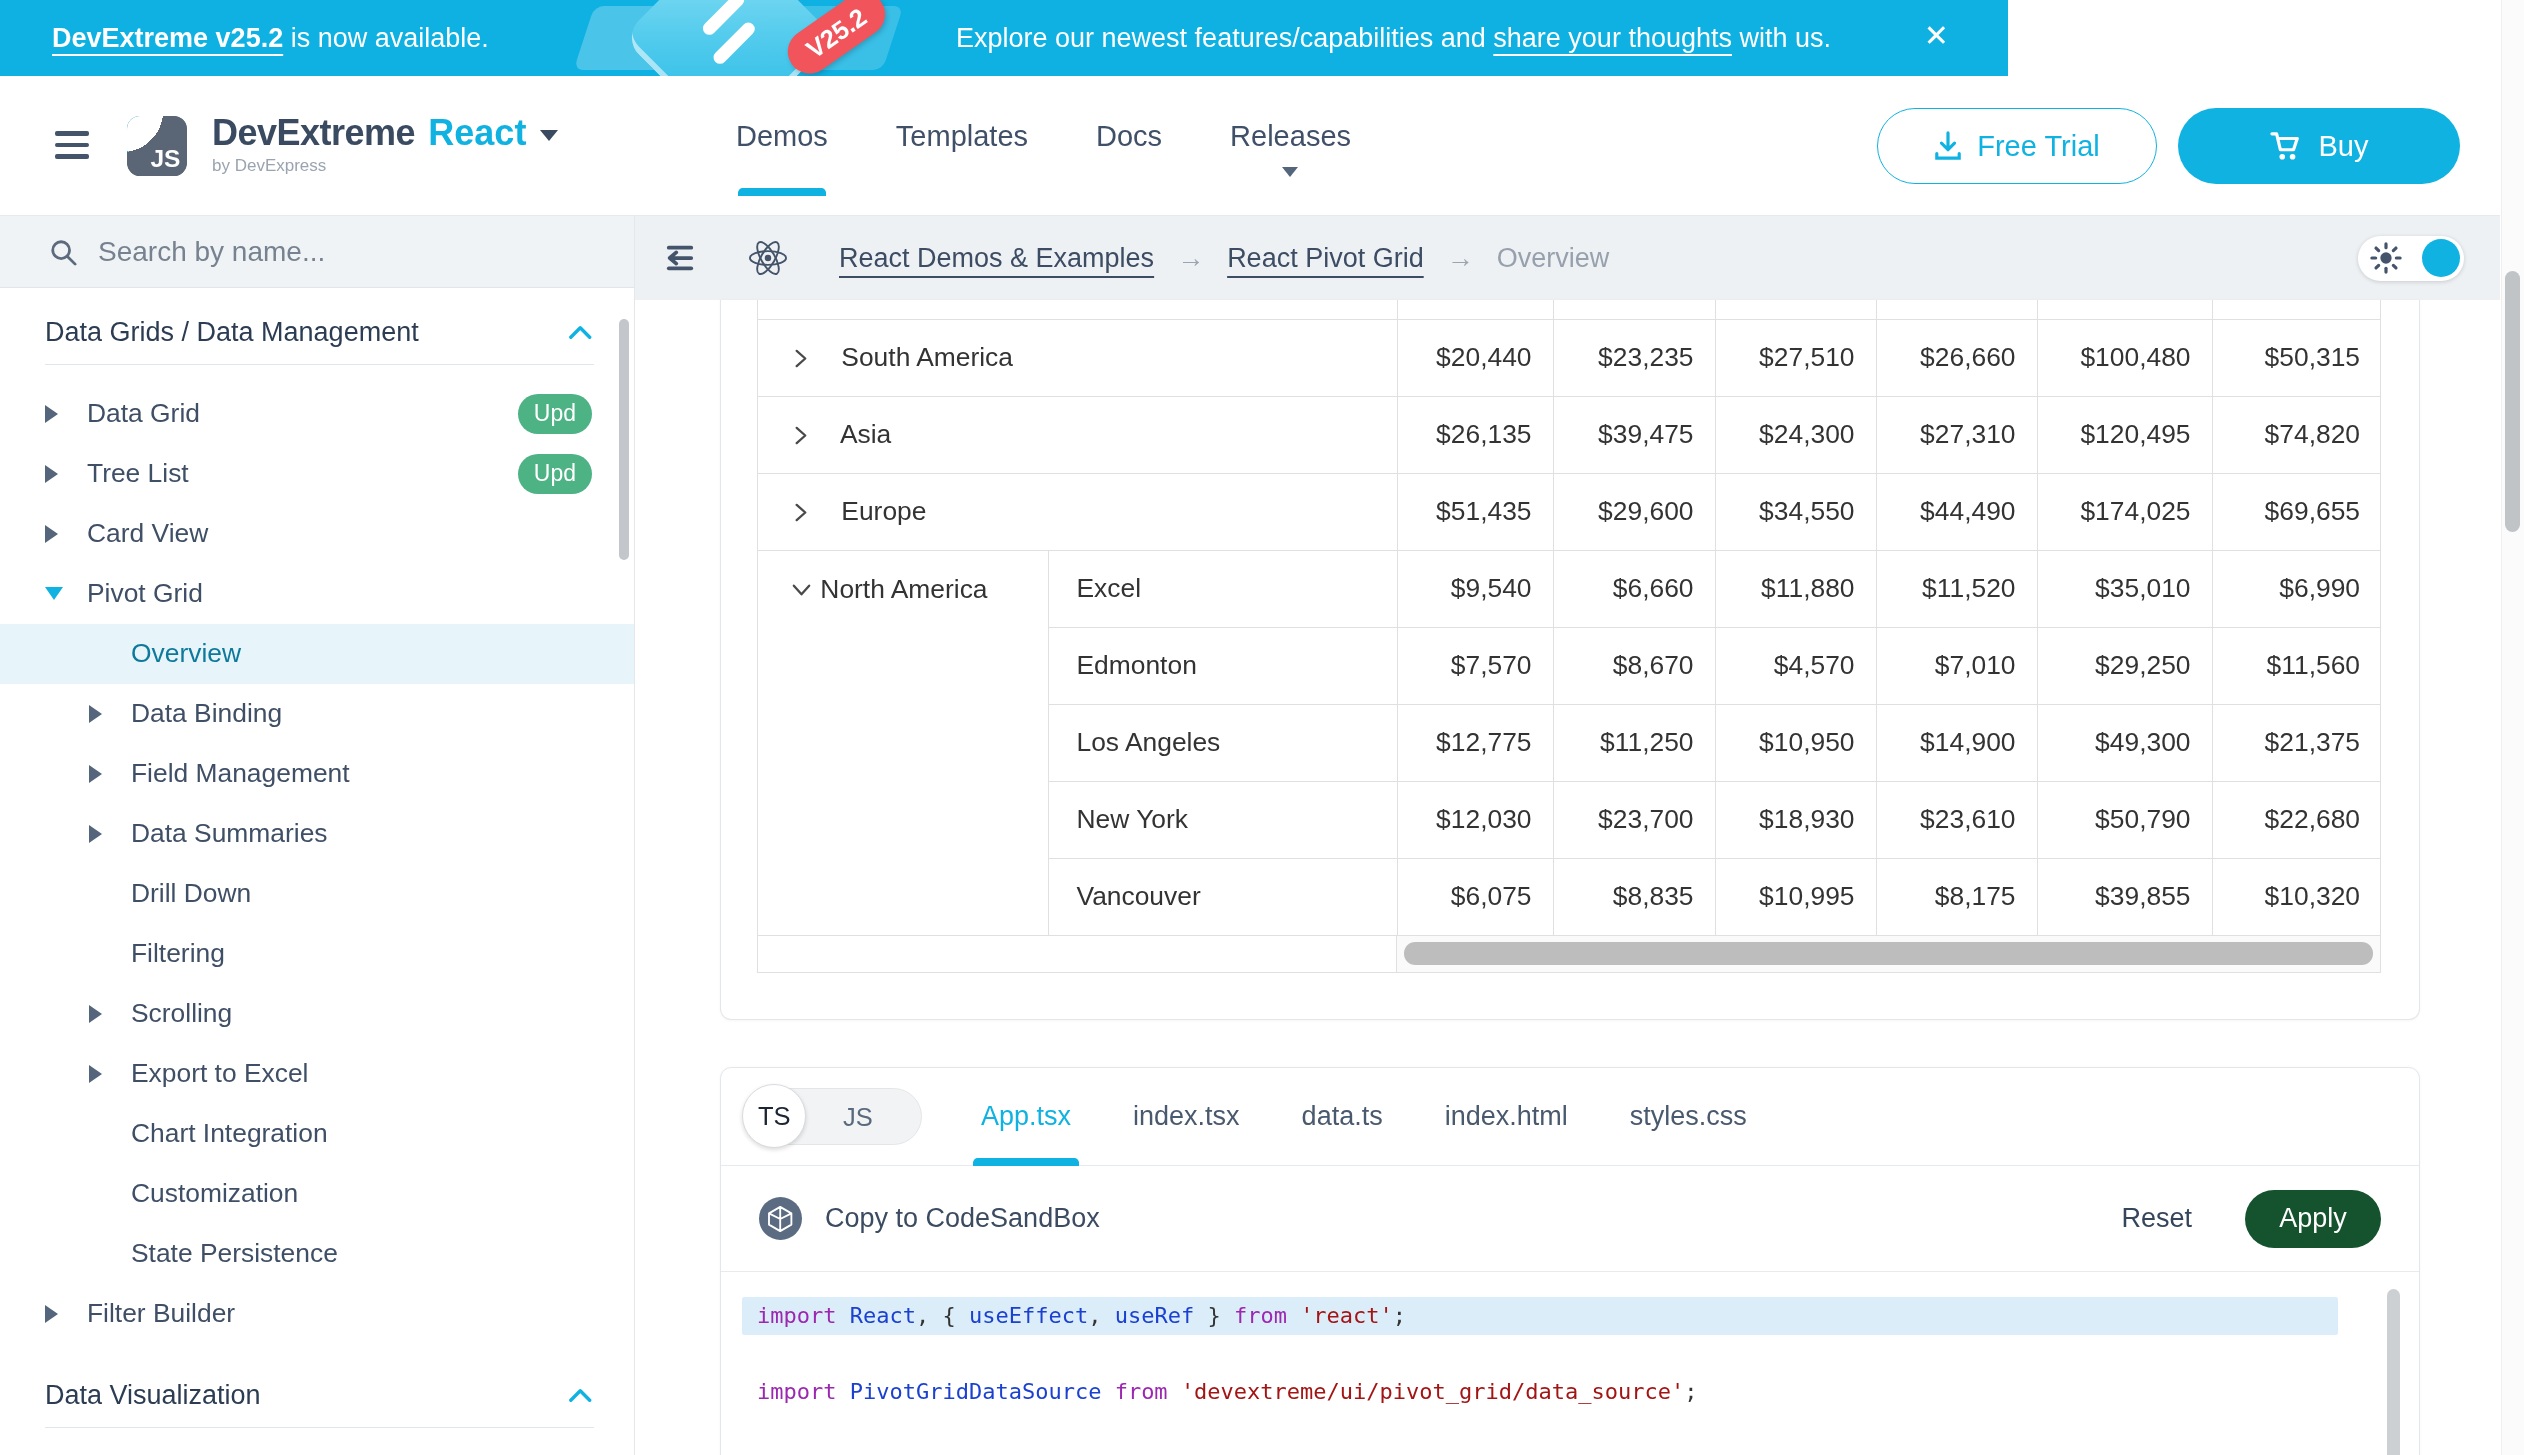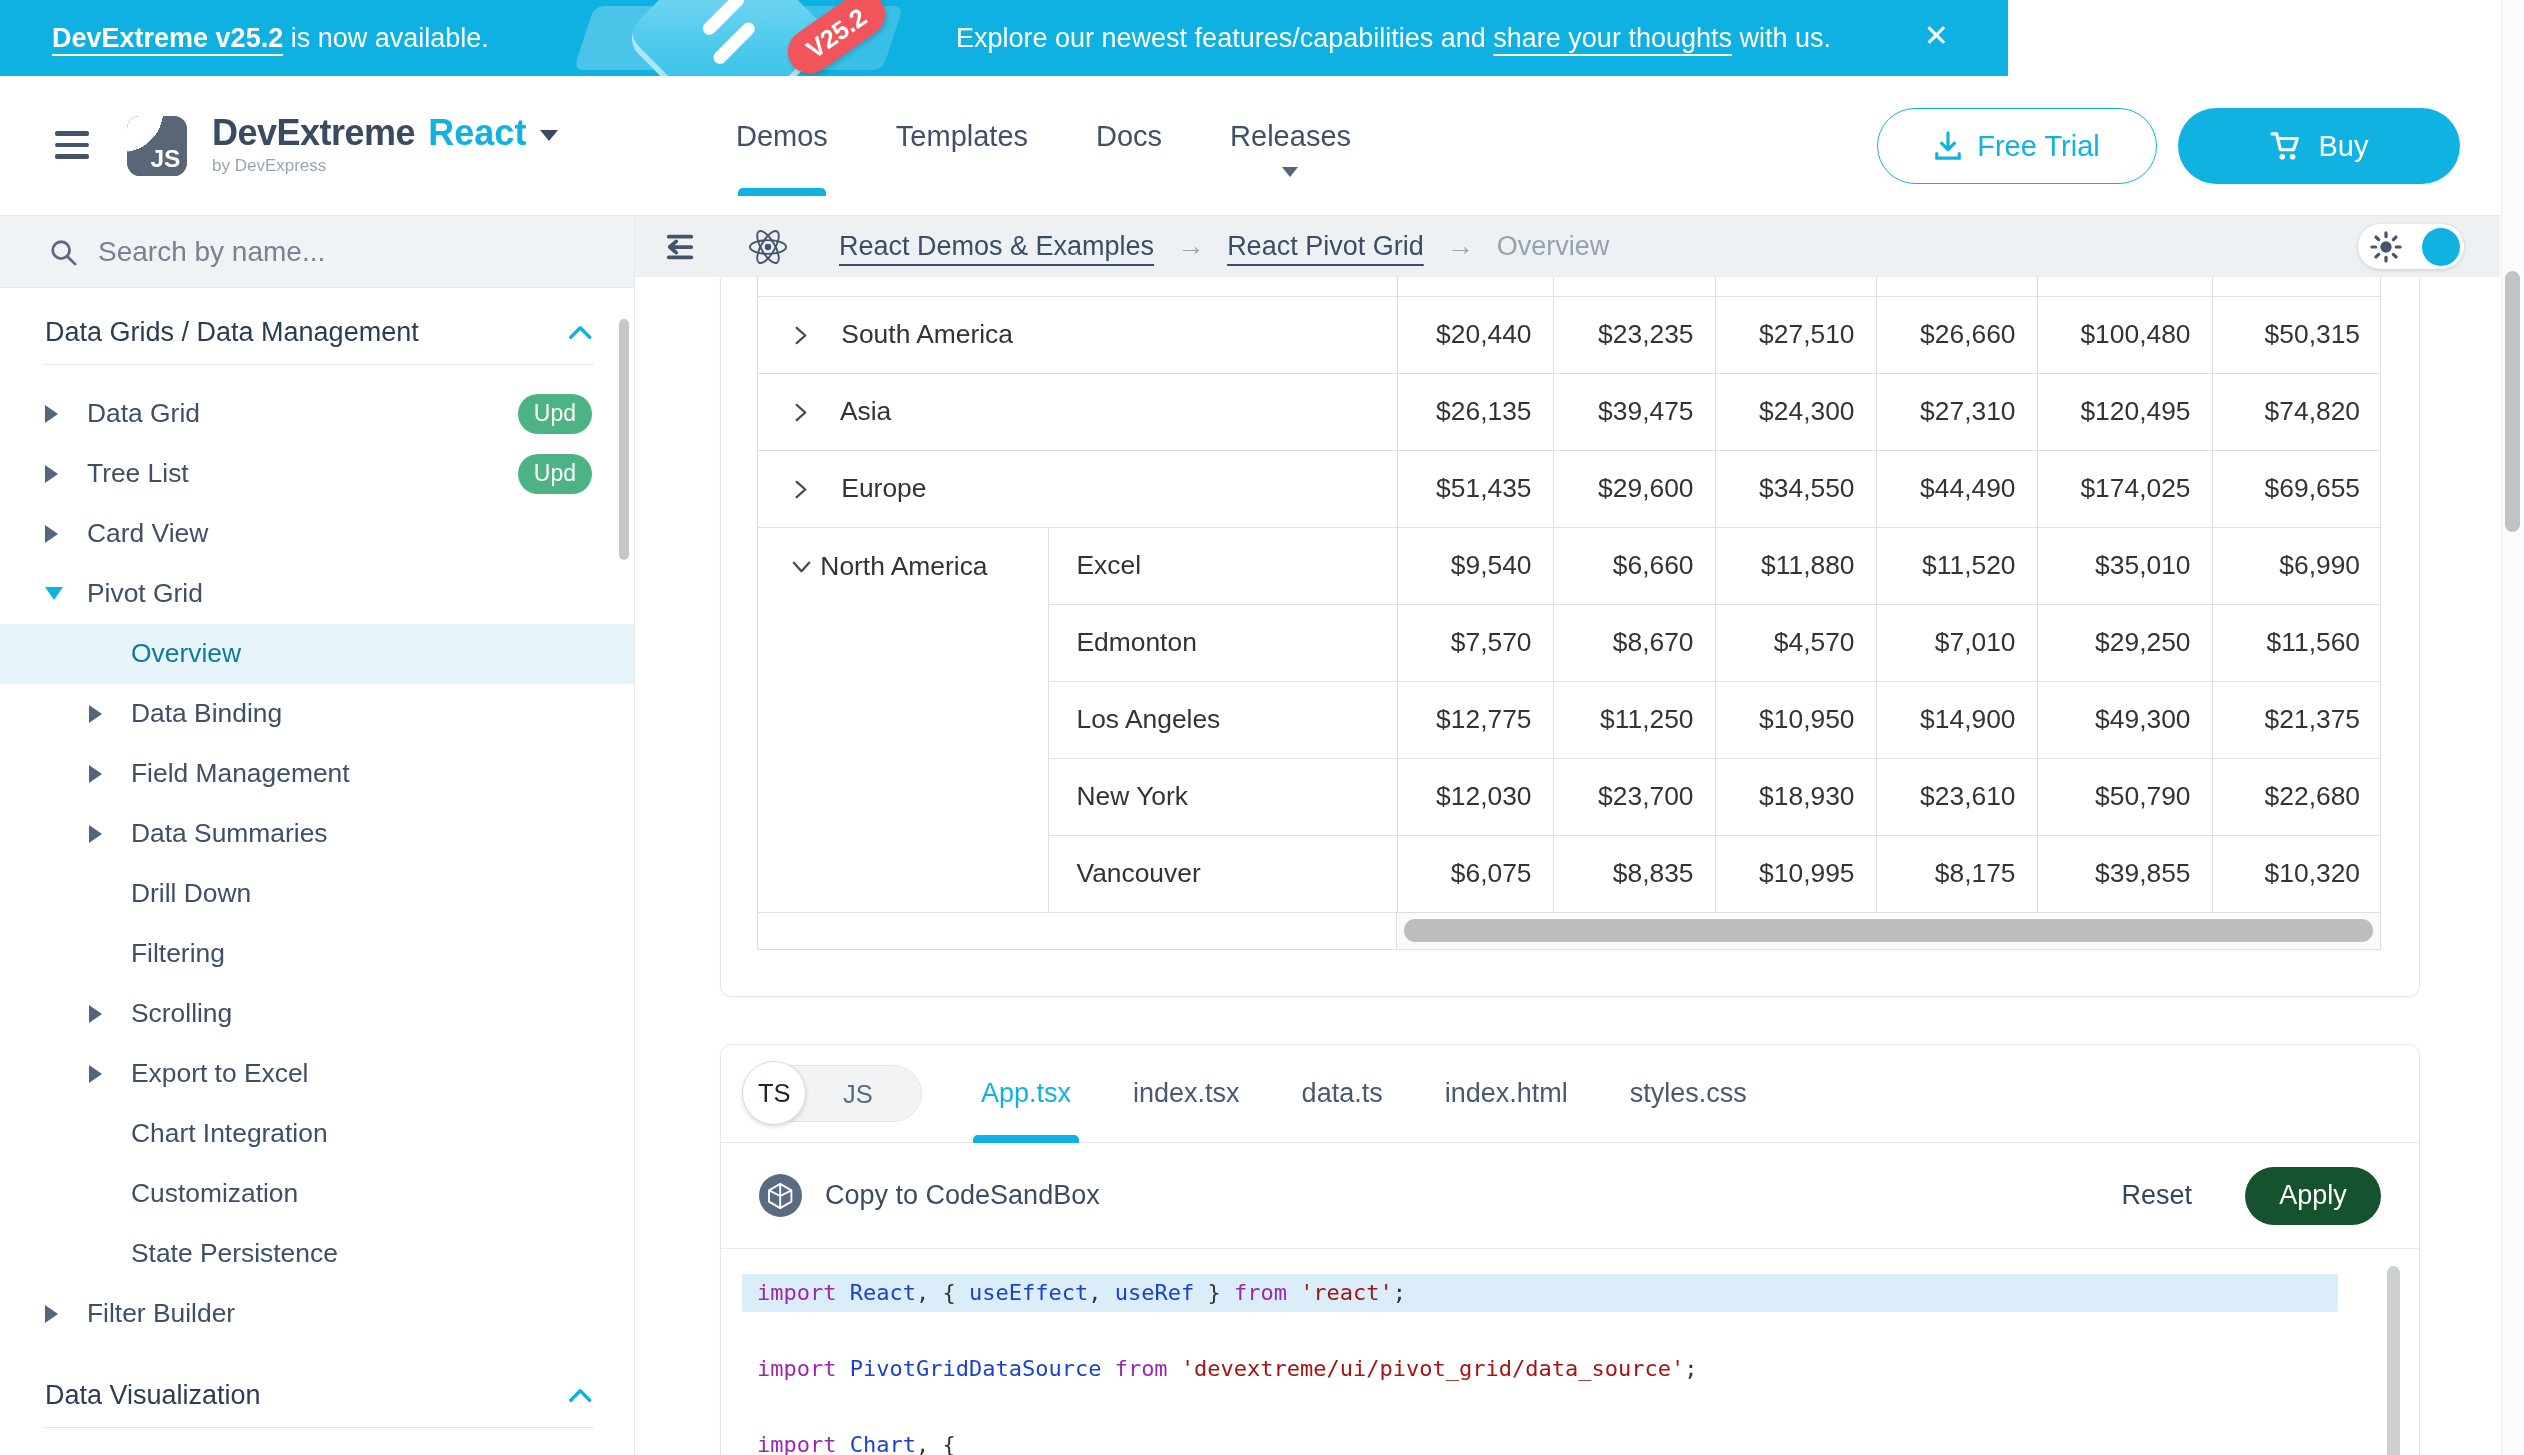--- a/index.html
+++ b/index.html
@@ -79,7 +79,7 @@
 
   
   .content { position:relative; flex:1; height:1241px; overflow:hidden; background:#fff; }
-  .crumb-bar { height:61px; background:#eef1f4; display:flex; align-items:center; padding:0 36px 0 28px; }
+  .crumb-bar { height:84px; background:#eef1f4; display:flex; align-items:center; padding:0 36px 0 28px; }
   .crumb-links { display:flex; align-items:center; margin-left:51px; font-size:27px; white-space:nowrap; }
   .crumb-link { color:#3c4c63; font-weight:500; text-decoration:underline; text-underline-offset:8.5px; text-decoration-thickness:1.9px; cursor:pointer; }
   .crumb-sep { color:#9aa5b1; margin:0 23px; }

